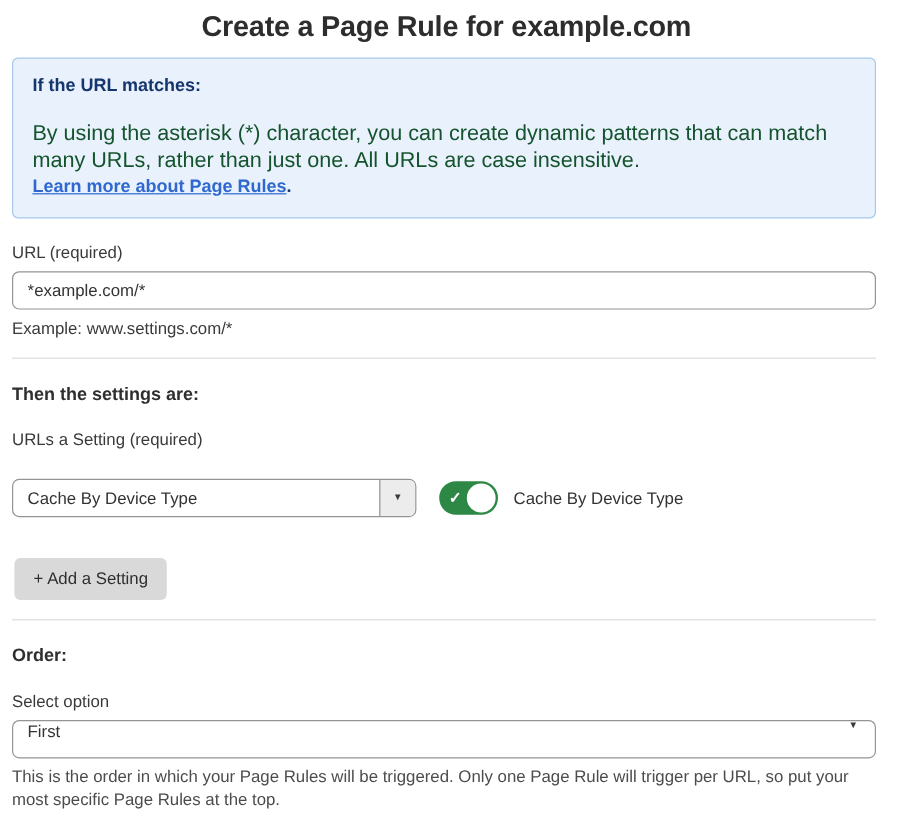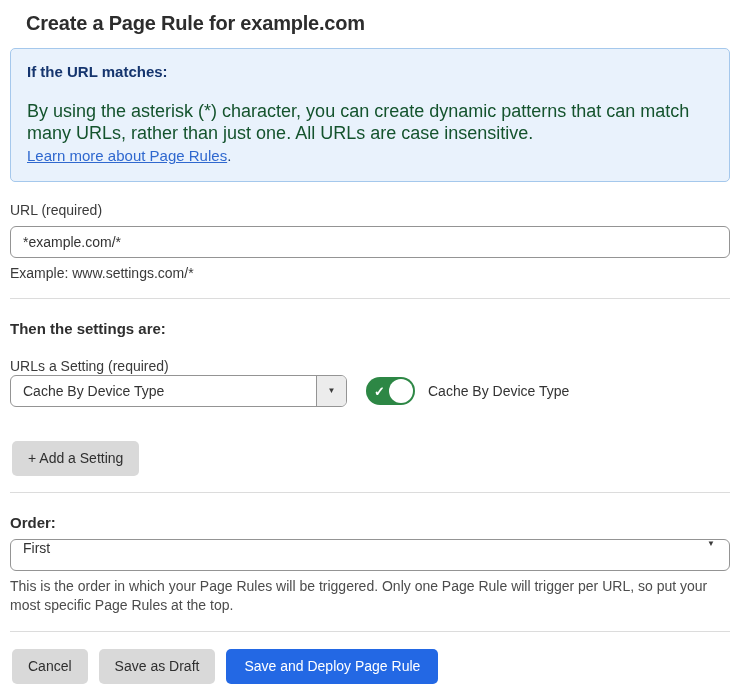--- a/index.html
+++ b/index.html
@@ -14,12 +14,13 @@
   .page { padding: 8px 20px 0 10px; width: 750px; }
 
   .page-title {
-    font-size: 20px;
+    font-size: 24px;
     font-weight: bold;
     color: #2d2d2d;
-    margin: 2px 0 0 16px;
+    margin: 2px 0 0 4px;
     line-height: 26px;
     letter-spacing: -0.2px;
+    text-align: center;
   }
 
   .info-box {

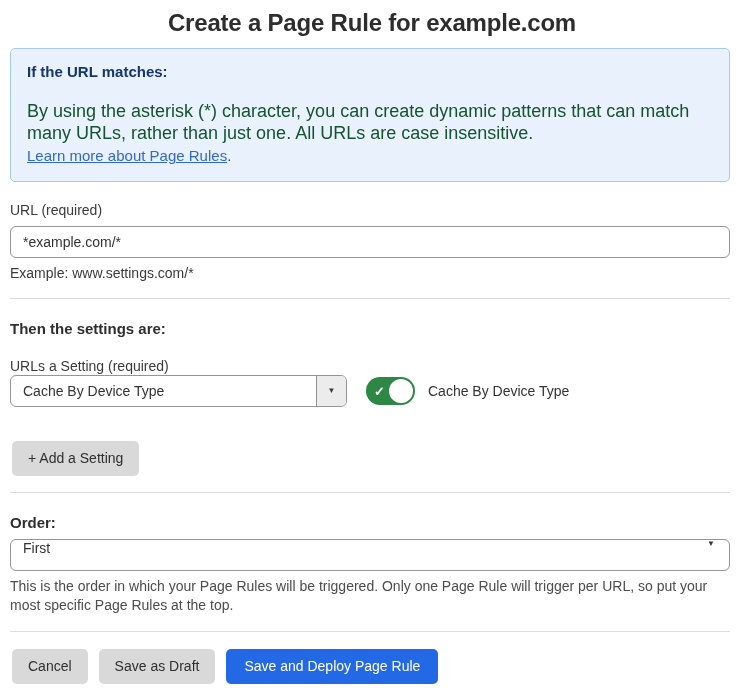--- a/index.html
+++ b/index.html
@@ -43,7 +43,7 @@
     margin-top: 18px;
     max-width: 695px;
   }
-  .info-link-line { font-size: 15px; line-height: 22px; margin-top: 1px; color: #1f3e74; }
+  .info-link-line { font-size: 15px; line-height: 22px; margin-top: 1px; color: #1f3e74; font-weight: bold; }
   .info-link { color: #2f68cf; text-decoration: underline; cursor: pointer; }
 
   .field-label {

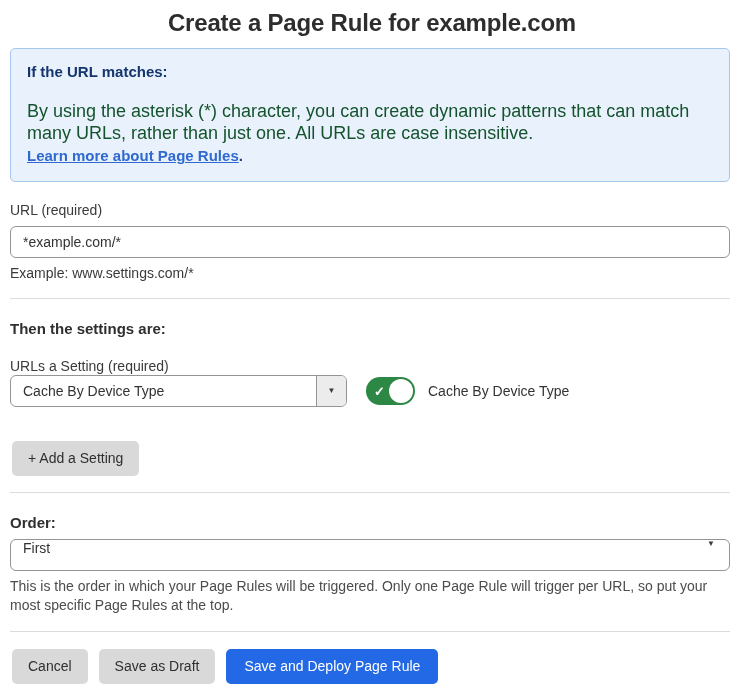--- a/index.html
+++ b/index.html
@@ -79,7 +79,7 @@
     line-height: 19px;
   }
 
-  .setting-row { display: flex; align-items: center; margin-top: 0; }
+  .setting-row { display: flex; align-items: center; margin-top: 24px; }
   .dropdown {
     width: 337px;
     height: 32px;

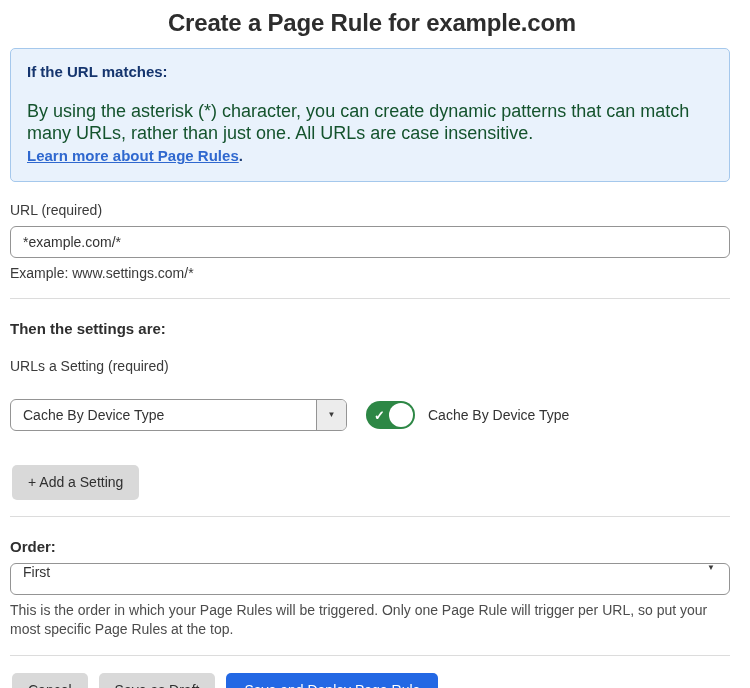--- a/index.html
+++ b/index.html
@@ -219,6 +219,7 @@
 
   <div class="section-heading">Order:</div>
 
+  <label class="field-label">Select option</label>
 
   <div class="select-full">
     <span class="select-value">First</span>

